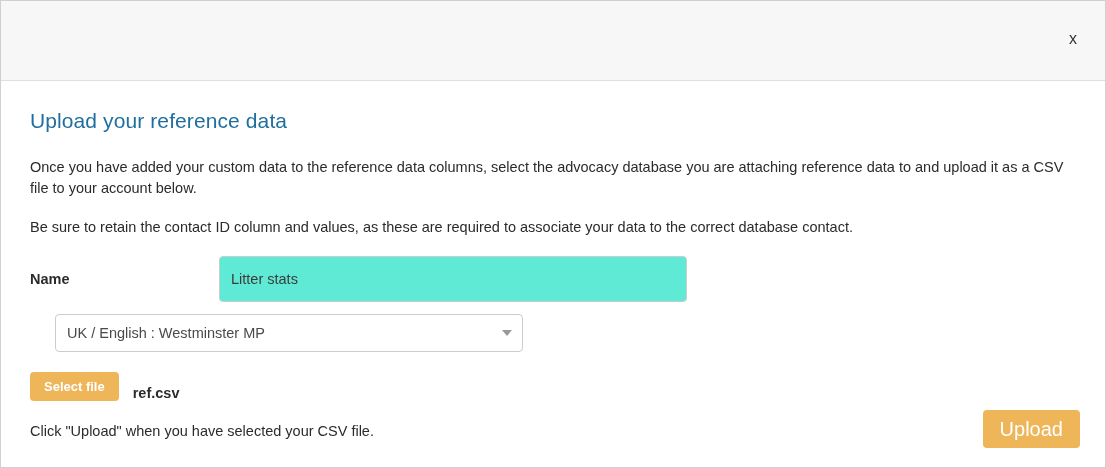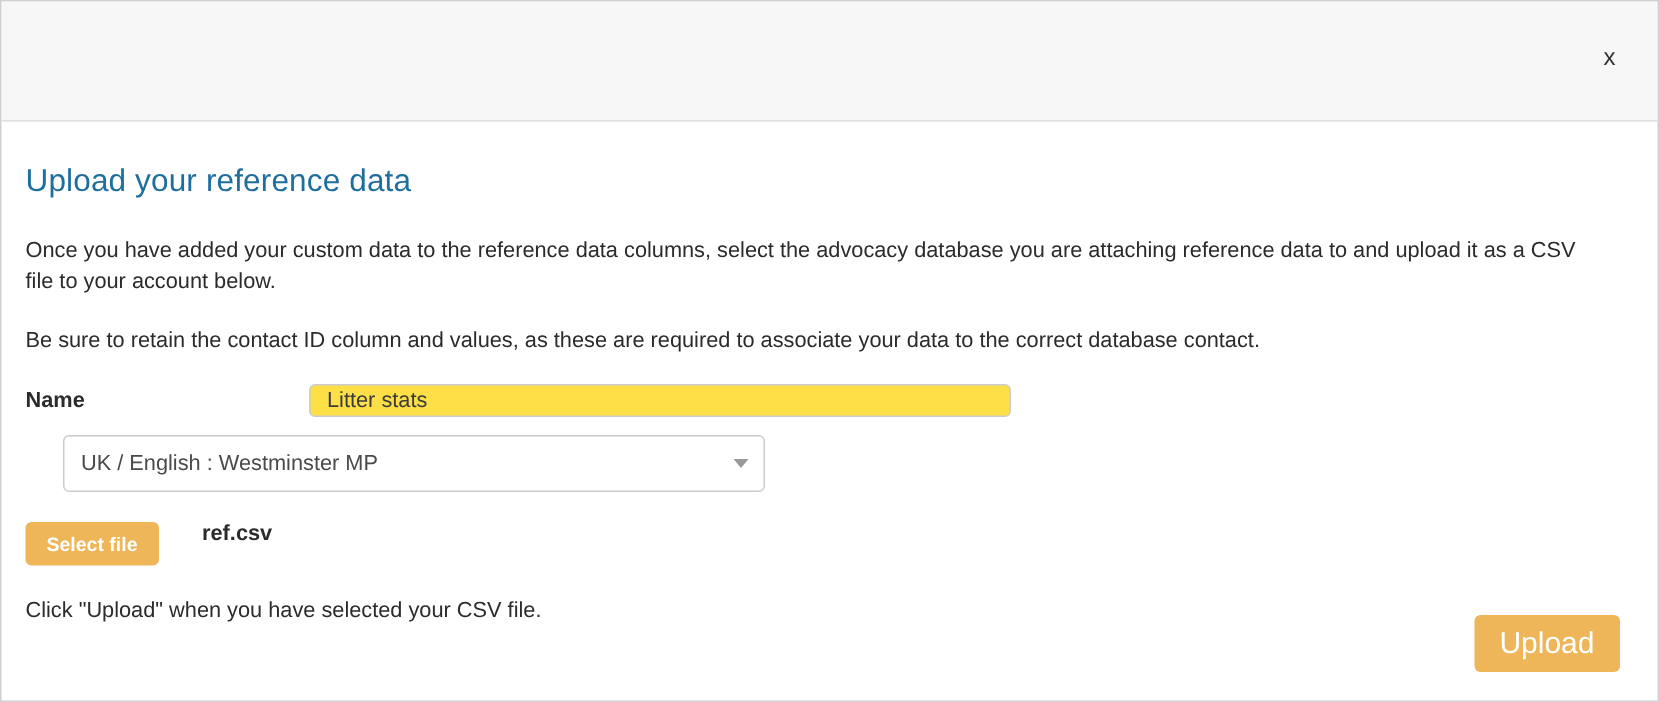--- a/index.html
+++ b/index.html
@@ -46,7 +46,7 @@
   
   .modal-body {
     position: relative;
-    padding: 0 16px;
+    padding: 0 29px;
   }
   .section-title {
     font-size: 21px;

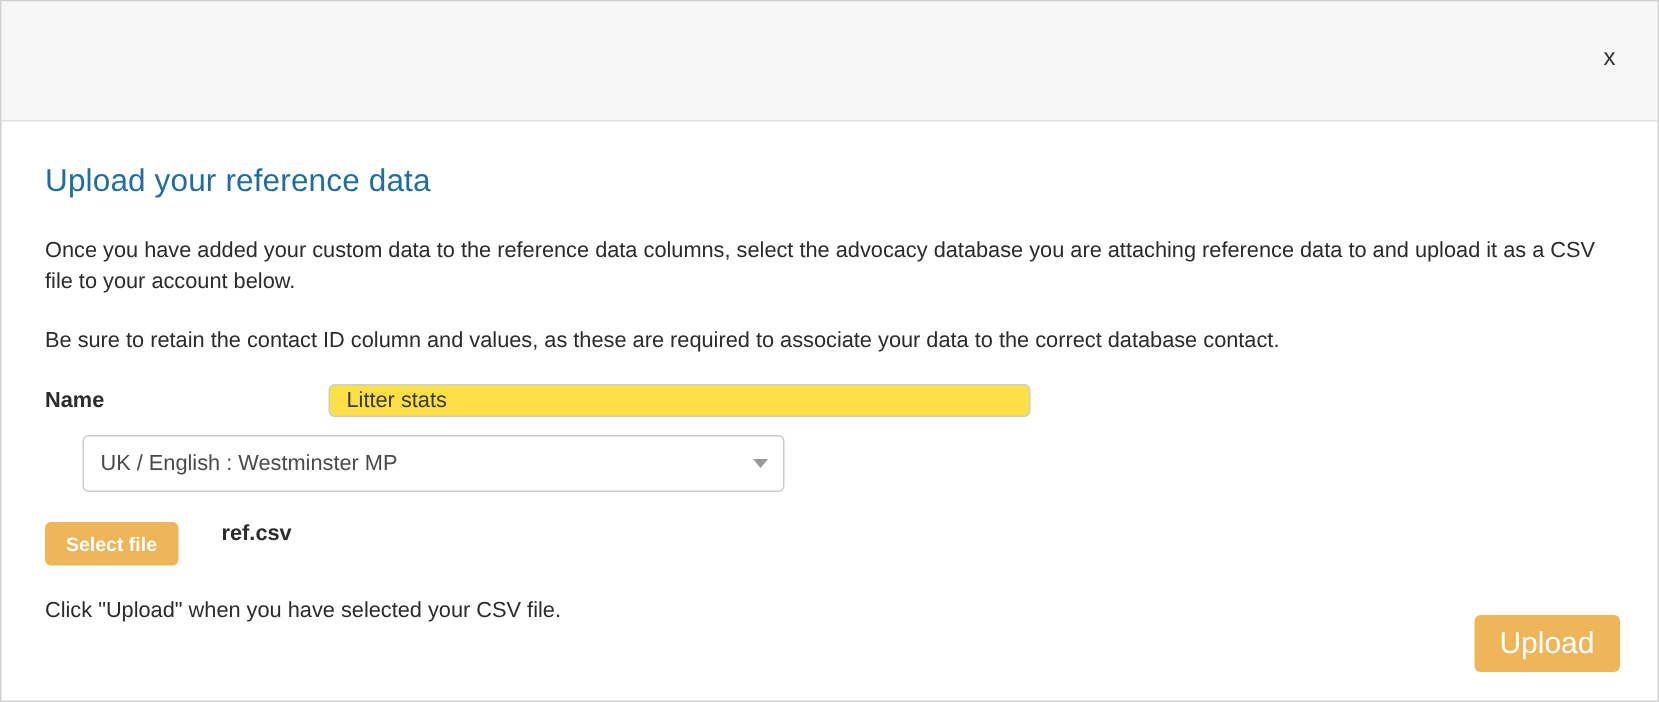--- a/index.html
+++ b/index.html
@@ -80,7 +80,7 @@
   }
   .text-input {
     width: 468px;
-    height: 22px;
+    height: 46px;
     box-sizing: border-box;
     border: 1px solid #cccccc;
     border-radius: 4px;
@@ -88,7 +88,7 @@
     font-size: 14.5px;
     color: #3b3b3b;
     font-family: "Liberation Sans", sans-serif;
-    background: #fde047;
+    background: #5eead4;
     outline: none;
   }
   .select-wrap {

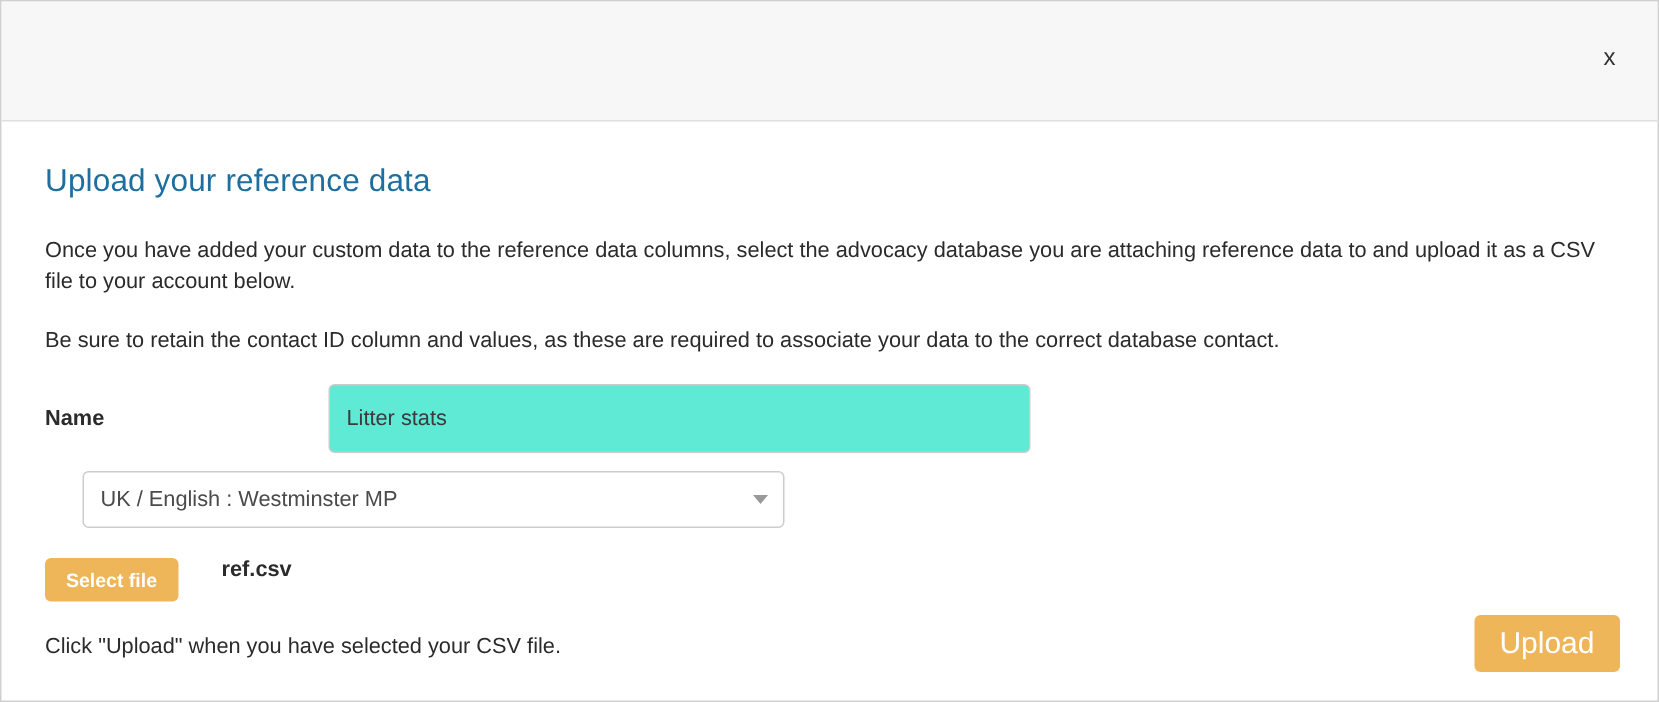--- a/index.html
+++ b/index.html
@@ -127,9 +127,8 @@
   
   .file-row {
     display: flex;
-    align-items: flex-start;
+    align-items: flex-end;
     margin-top: 20px;
-    gap: 15px;
   }
   .btn-orange {
     background: #eeb559;

